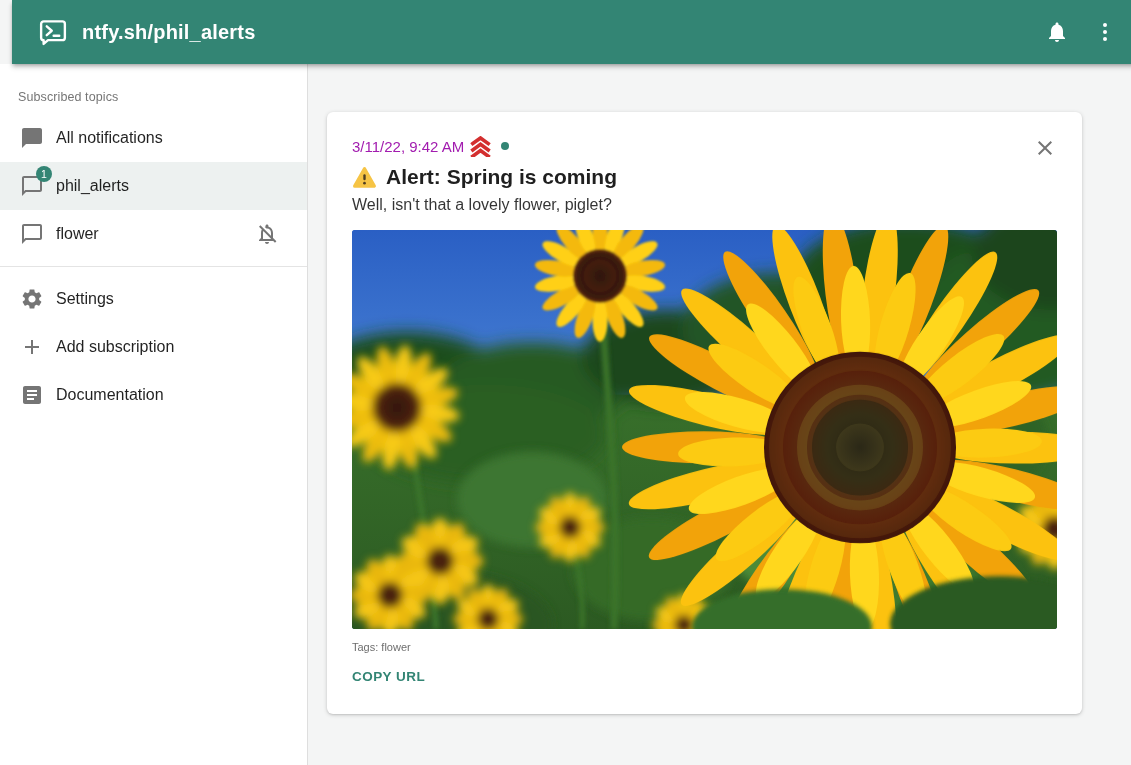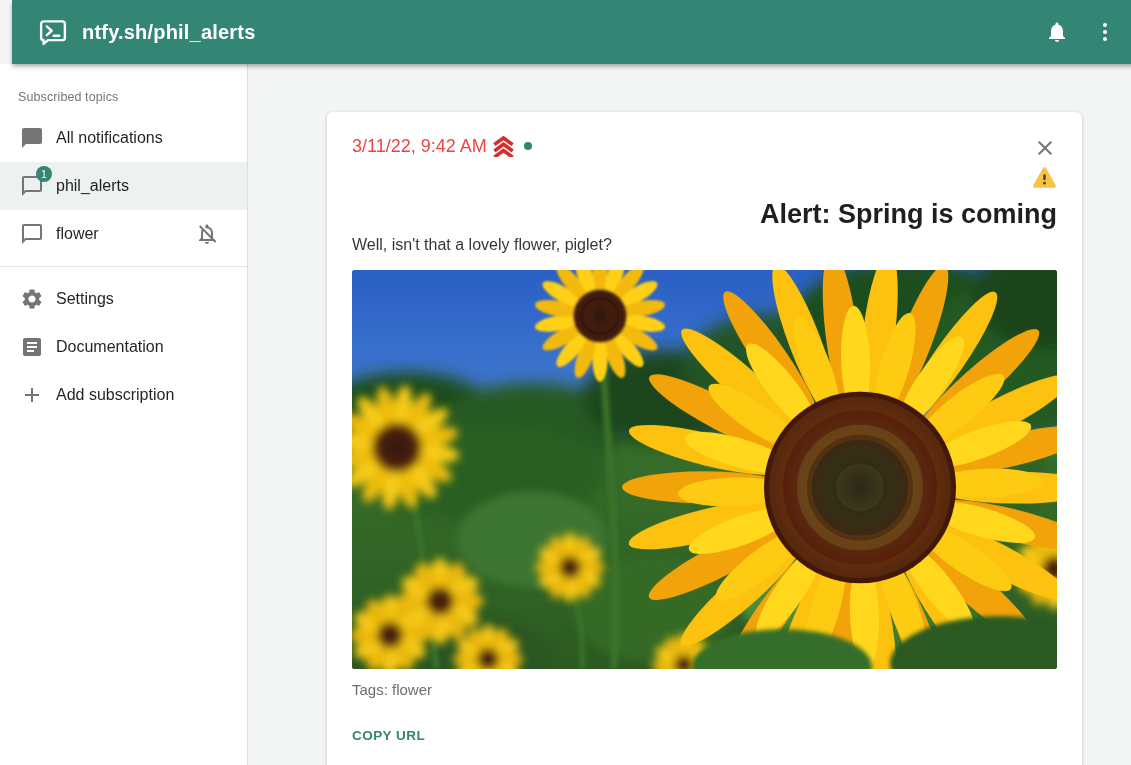--- a/index.html
+++ b/index.html
@@ -18,7 +18,7 @@
     border:none; background:transparent; cursor:pointer; }
 
   
-  .sidebar { position:absolute; left:0; top:64px; width:248px; height:701px;
+  .sidebar { position:absolute; left:0; top:64px; width:308px; height:701px;
     background:#fff; border-right:1px solid #dedede; z-index:10; }
   .section-label { color:#757575; font-size:12.5px; font-weight:500;
     padding:26px 0 10px 18px; letter-spacing:.1px; }

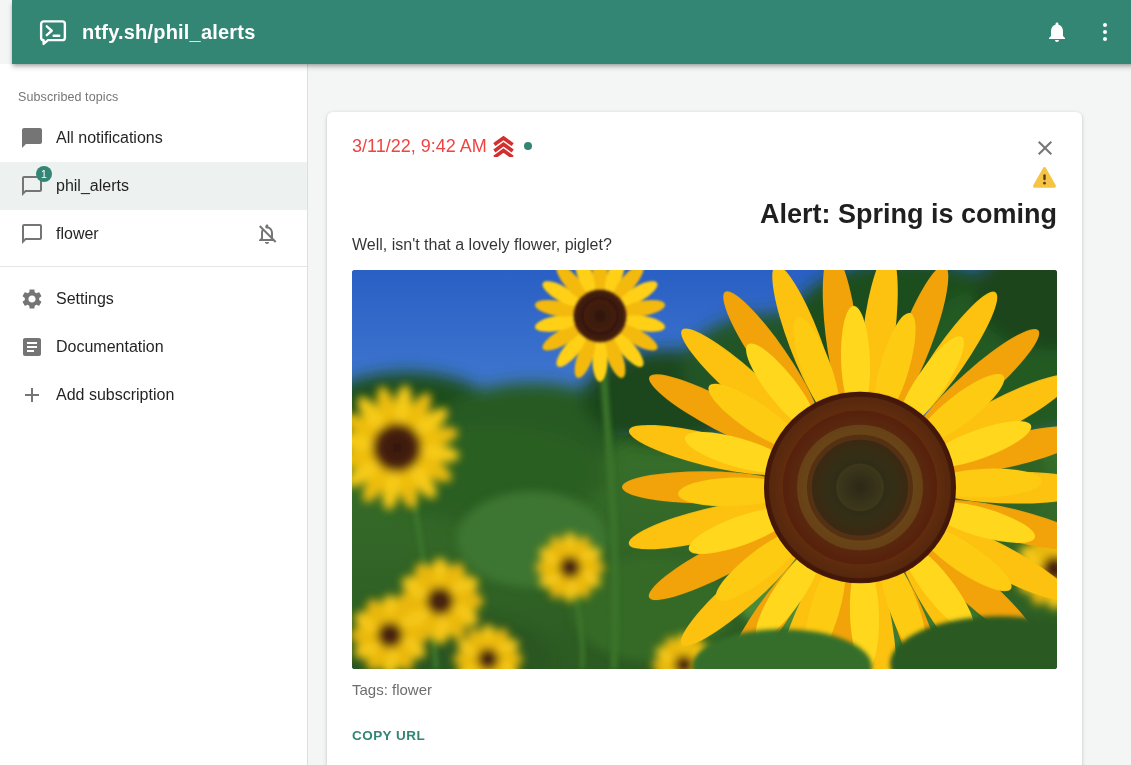--- a/index.html
+++ b/index.html
@@ -39,7 +39,7 @@
     background:#fff; border-radius:6px; padding:24px 25px 22px 25px;
     box-shadow:0 1px 4px rgba(0,0,0,.16), 0 1px 2px rgba(0,0,0,.1); z-index:15; }
   .card-header { display:flex; align-items:center; height:20px; }
-  .timestamp { color:#ef4444; font-size:18px; }
+  .timestamp { color:#a21caf; font-size:15px; }
   .prio { margin-left:6px; display:flex; align-items:center; }
   .unread-dot { width:8px; height:8px; border-radius:50%; background:#338574; margin-left:10px; }
   .close-btn { position:absolute; top:24px; right:25px; width:24px; height:24px;

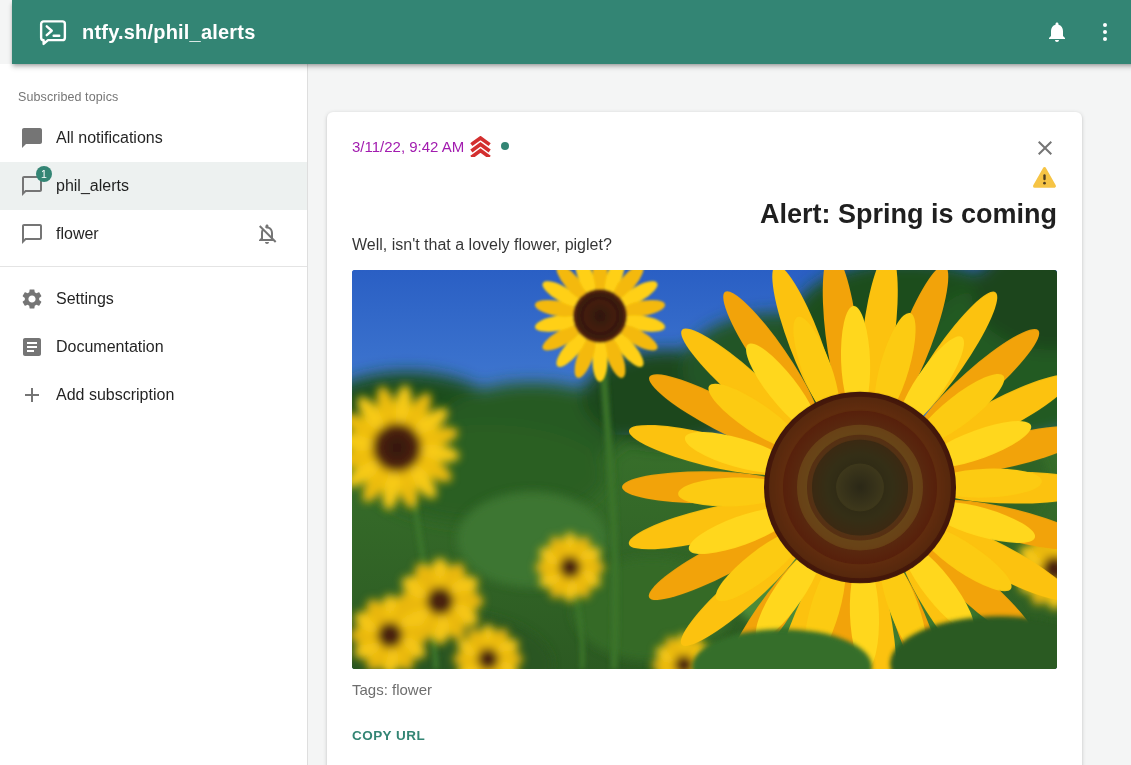--- a/index.html
+++ b/index.html
@@ -44,8 +44,8 @@
   .unread-dot { width:8px; height:8px; border-radius:50%; background:#338574; margin-left:10px; }
   .close-btn { position:absolute; top:24px; right:25px; width:24px; height:24px;
     border:none; background:transparent; cursor:pointer; padding:0; }
-  .card-title { display:flex; align-items:flex-end; gap:9px; margin-top:9px;
-    font-size:27px; color:#1f1f1f;flex-direction:column; }
+  .card-title { display:flex; align-items:flex-start; gap:9px; margin-top:9px;
+    font-size:21px; color:#1f1f1f; }
   .card-body { margin-top:6px; font-size:16px; color:rgba(0,0,0,.8); }
   .attachment { margin-top:16px; width:705px; height:399px; border-radius:3px;
     overflow:hidden; cursor:pointer; background:#2a62c4; }

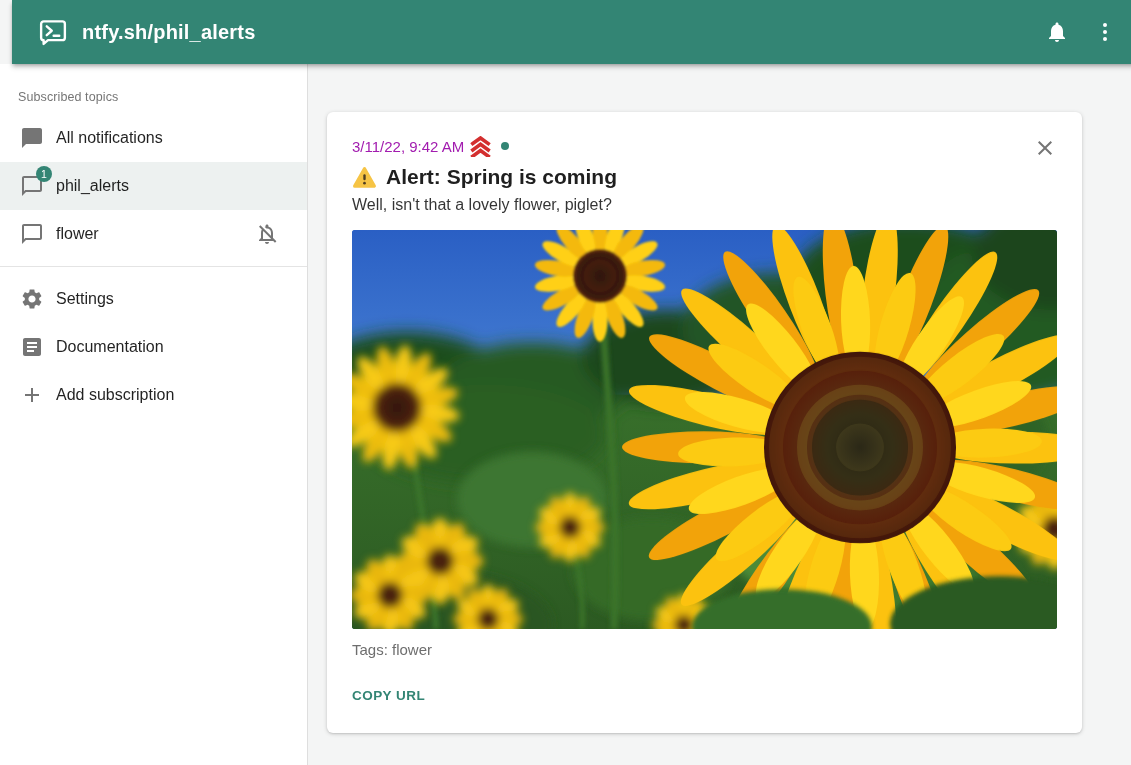--- a/index.html
+++ b/index.html
@@ -133,19 +133,19 @@
   <div class="side-item">
     <span class="iconwrap">
       <svg viewBox="0 0 24 24" width="24" height="24">
+          <path fill="#757575" d="M19 13h-6v6h-2v-6H5v-2h6V5h2v6h6v2z"></path>
+        </svg>
+    </span>
+    <span class="label">Add subscription</span>
+  </div>
+
+  <div class="side-item">
+    <span class="iconwrap">
+      <svg viewBox="0 0 24 24" width="24" height="24">
           <path fill="#757575" d="M19 3H5c-1.1 0-2 .9-2 2v14c0 1.1.9 2 2 2h14c1.1 0 2-.9 2-2V5c0-1.1-.9-2-2-2zm-5 14H7v-2h7v2zm3-4H7v-2h10v2zm0-4H7V7h10v2z"></path>
         </svg>
     </span>
     <span class="label">Documentation</span>
-  </div>
-
-  <div class="side-item">
-    <span class="iconwrap">
-      <svg viewBox="0 0 24 24" width="24" height="24">
-          <path fill="#757575" d="M19 13h-6v6h-2v-6H5v-2h6V5h2v6h6v2z"></path>
-        </svg>
-    </span>
-    <span class="label">Add subscription</span>
   </div>
 </nav>
 

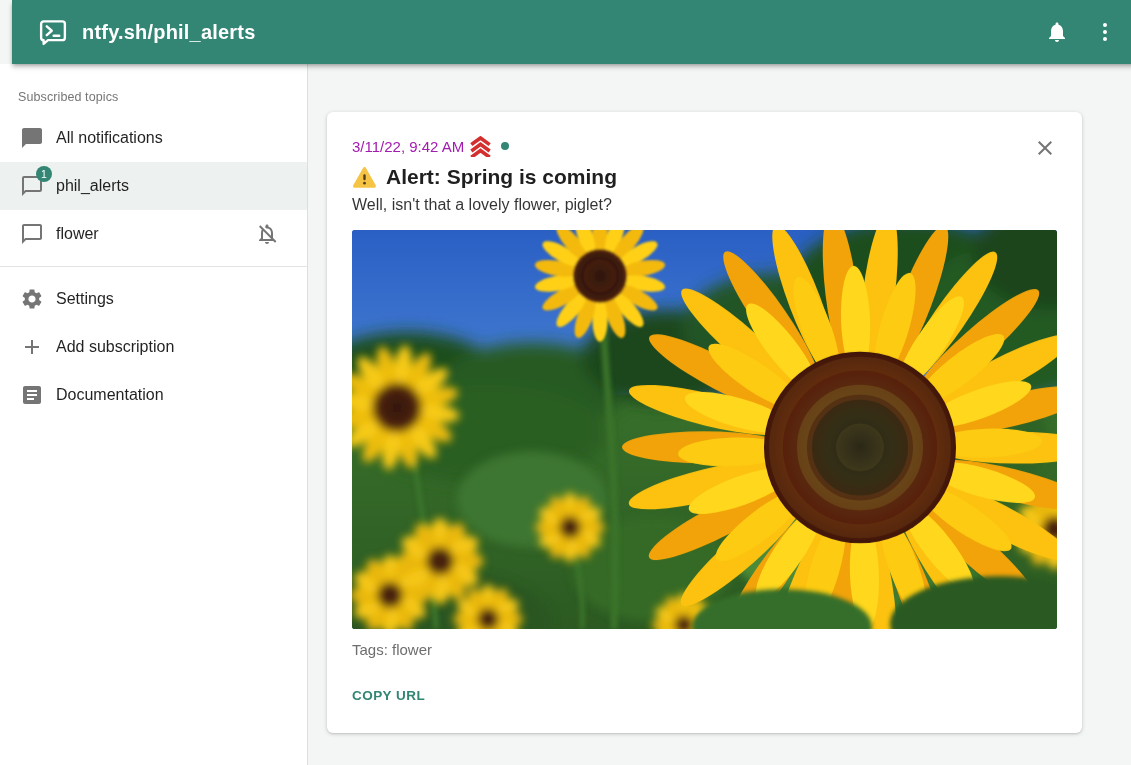--- a/index.html
+++ b/index.html
@@ -50,7 +50,7 @@
   .attachment { margin-top:16px; width:705px; height:399px; border-radius:3px;
     overflow:hidden; cursor:pointer; background:#2a62c4; }
   .attachment svg { display:block; width:705px; height:399px; }
-  .tags { margin-top:12px; font-size:15px; color:#6e6e6e; }
+  .tags { margin-top:12px; font-size:11px; color:#6e6e6e; }
   .actions { margin-top:24px; display:flex; gap:11px; padding-bottom:2px; }
   .text-btn { border:none; background:transparent; color:#338574; font-family:"Liberation Sans",sans-serif;
     font-size:13.5px; font-weight:700; letter-spacing:.45px; cursor:pointer; padding:6px 0; }

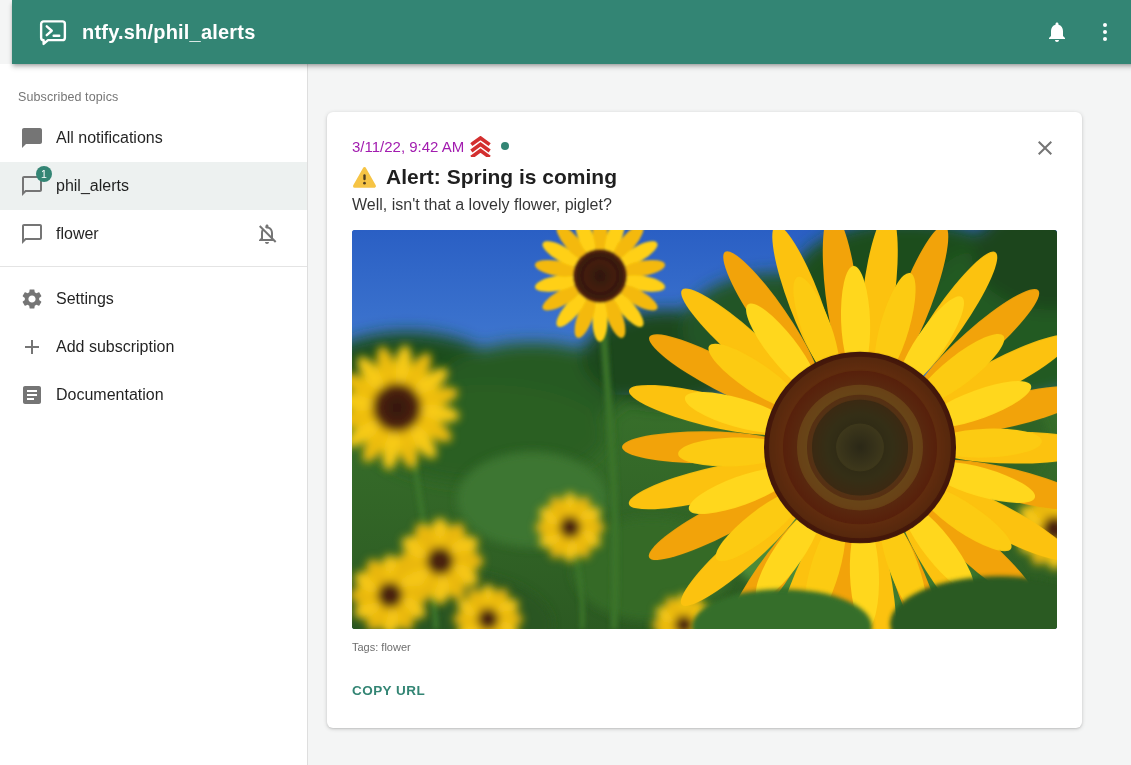--- a/index.html
+++ b/index.html
@@ -51,7 +51,7 @@
     overflow:hidden; cursor:pointer; background:#2a62c4; }
   .attachment svg { display:block; width:705px; height:399px; }
   .tags { margin-top:12px; font-size:11px; color:#6e6e6e; }
-  .actions { margin-top:24px; display:flex; gap:11px; padding-bottom:2px; }
+  .actions { margin-top:10px; display:flex; gap:11px; padding-bottom:2px; }
   .text-btn { border:none; background:transparent; color:#338574; font-family:"Liberation Sans",sans-serif;
     font-size:13.5px; font-weight:700; letter-spacing:.45px; cursor:pointer; padding:6px 0; }
 </style>

